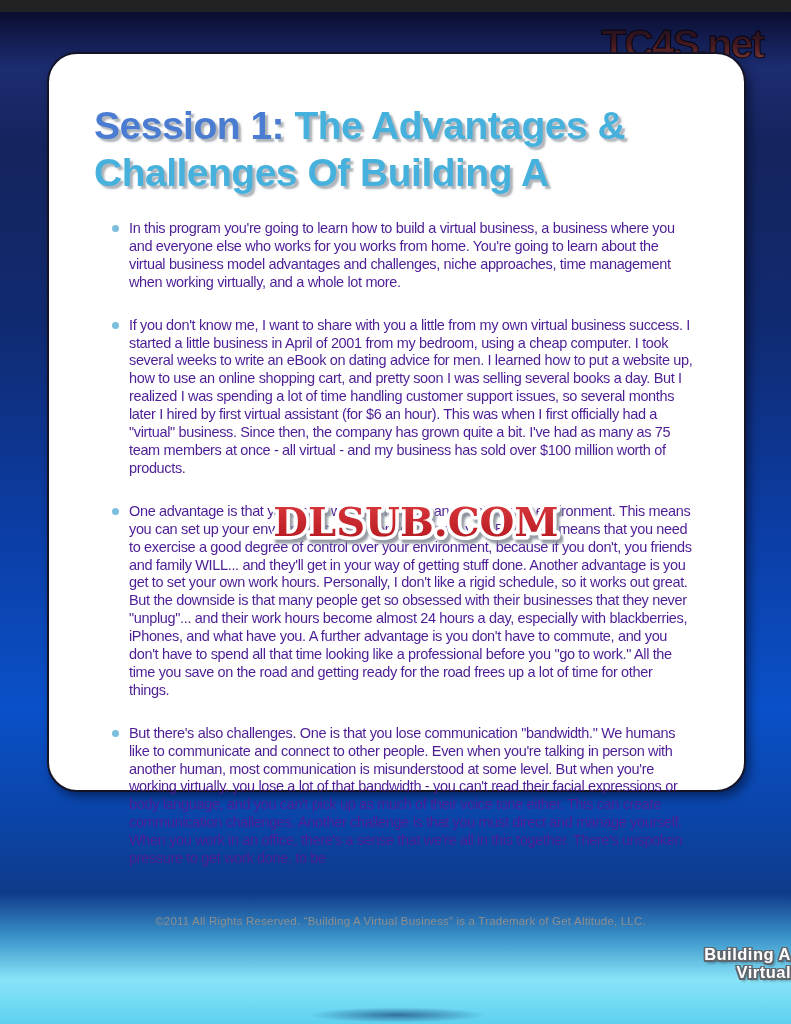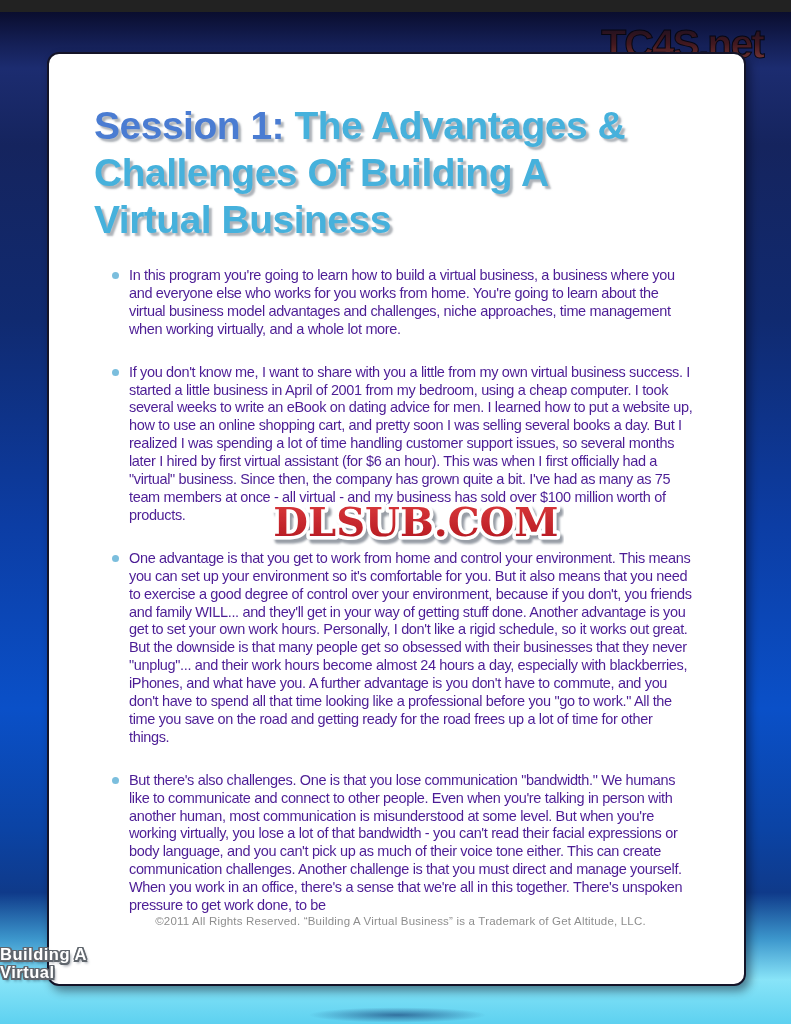--- a/index.html
+++ b/index.html
@@ -17,10 +17,10 @@
 
   
   .card{
-    position:absolute;left:47px;top:40px;width:699px;height:934px;
+    position:absolute;left:47px;top:40px;width:699px;height:740px;
     background:#ffffff;
     border:2px solid #141428;
-    border-radius:12px;
+    border-radius:30px;
     box-shadow:4px 5px 10px rgba(0,0,15,.45);
     box-sizing:border-box;
   }

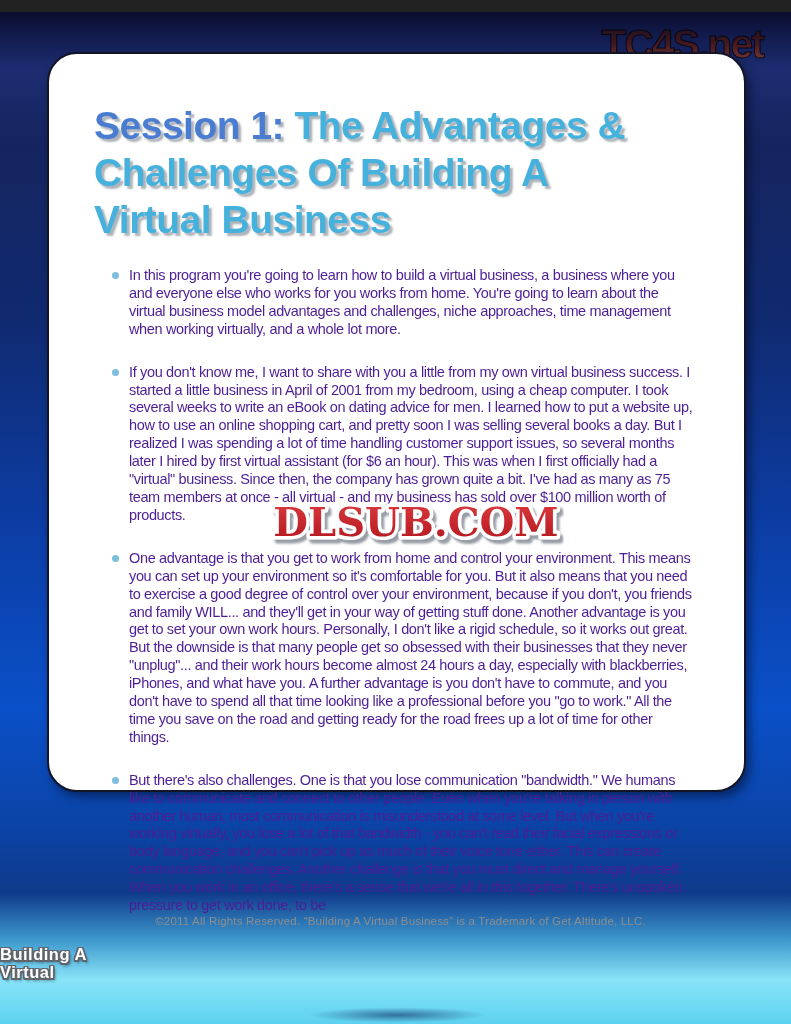--- a/index.html
+++ b/index.html
@@ -101,7 +101,6 @@
     <h1 class="title">
       <span><span class="t-blue">Session 1:</span><span class="t-cyan"> The Advantages &amp;</span></span><br>
       <span class="t-cyan">Challenges Of Building A</span><br>
-      <span class="t-cyan">Virtual Business</span>
     </h1>
 
     <ul class="bullets">

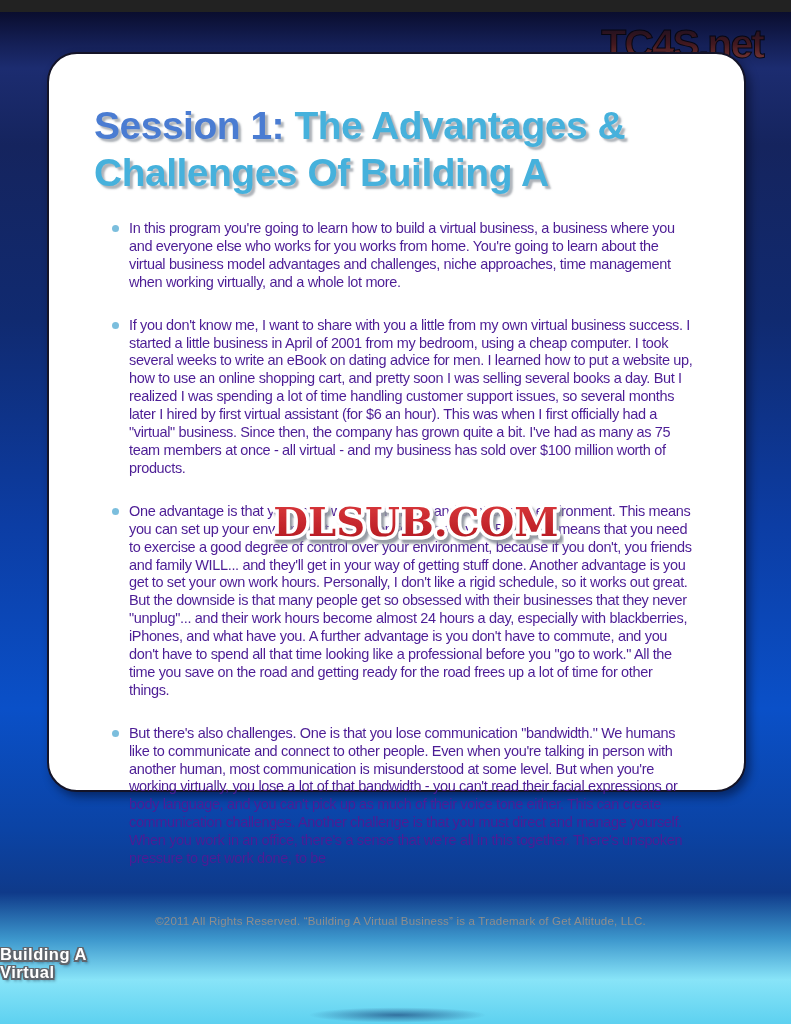--- a/index.html
+++ b/index.html
@@ -63,7 +63,7 @@
   
   .logo{
     position:absolute;left:0;right:0;top:933px;
-    text-align:left;
+    text-align:right;
     font-weight:bold;font-size:16.5px;line-height:18px;letter-spacing:.5px;
     color:#ffffff;
     text-shadow:

